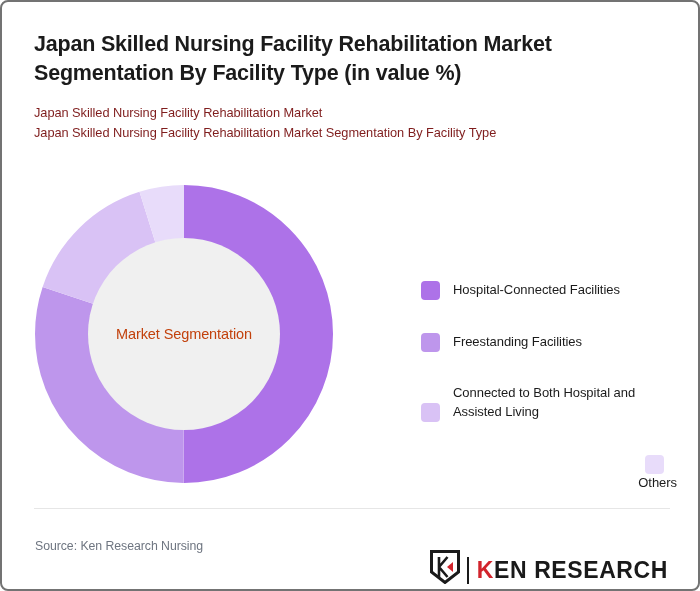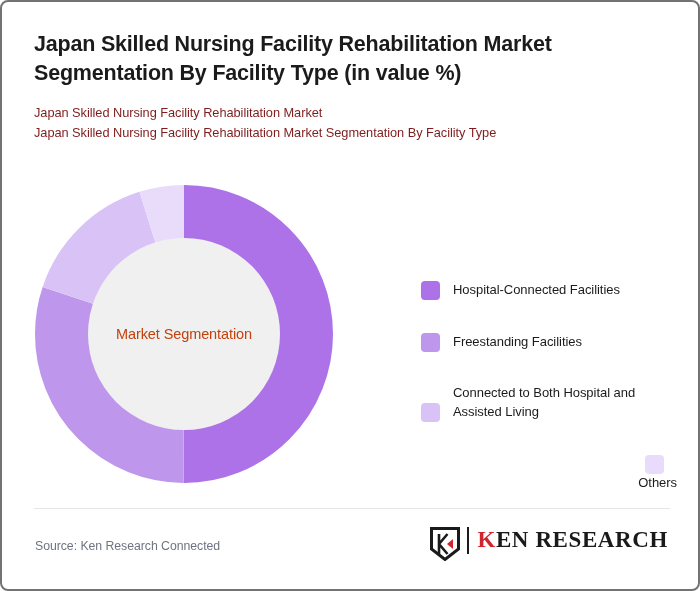--- a/index.html
+++ b/index.html
@@ -218,7 +218,7 @@
 
   <div class="divider"></div>
 
-  <div class="source">Source: Ken Research Connected</div>
+  <div class="source">Source: Ken Research Nursing</div>
 
   <div class="brand">
     <svg class="brand-mark" viewBox="0 0 30 34">

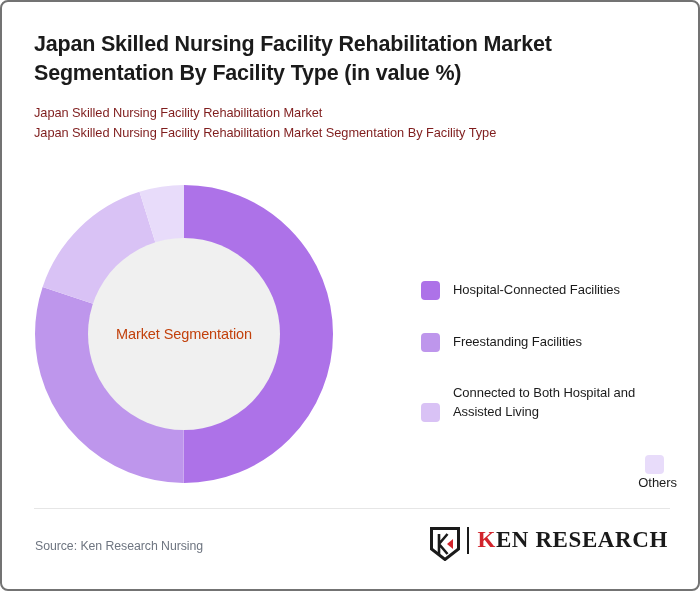--- a/index.html
+++ b/index.html
@@ -135,10 +135,9 @@
   .brand {
     position: absolute;
     right: 30px;
-    top: 525px;
+    top: 548px;
     display: flex;
-    align-items: flex-start;
-    font-family: Liberation Serif, serif;
+    align-items: flex-end;
   }
   .brand-mark {
     width: 30px;

